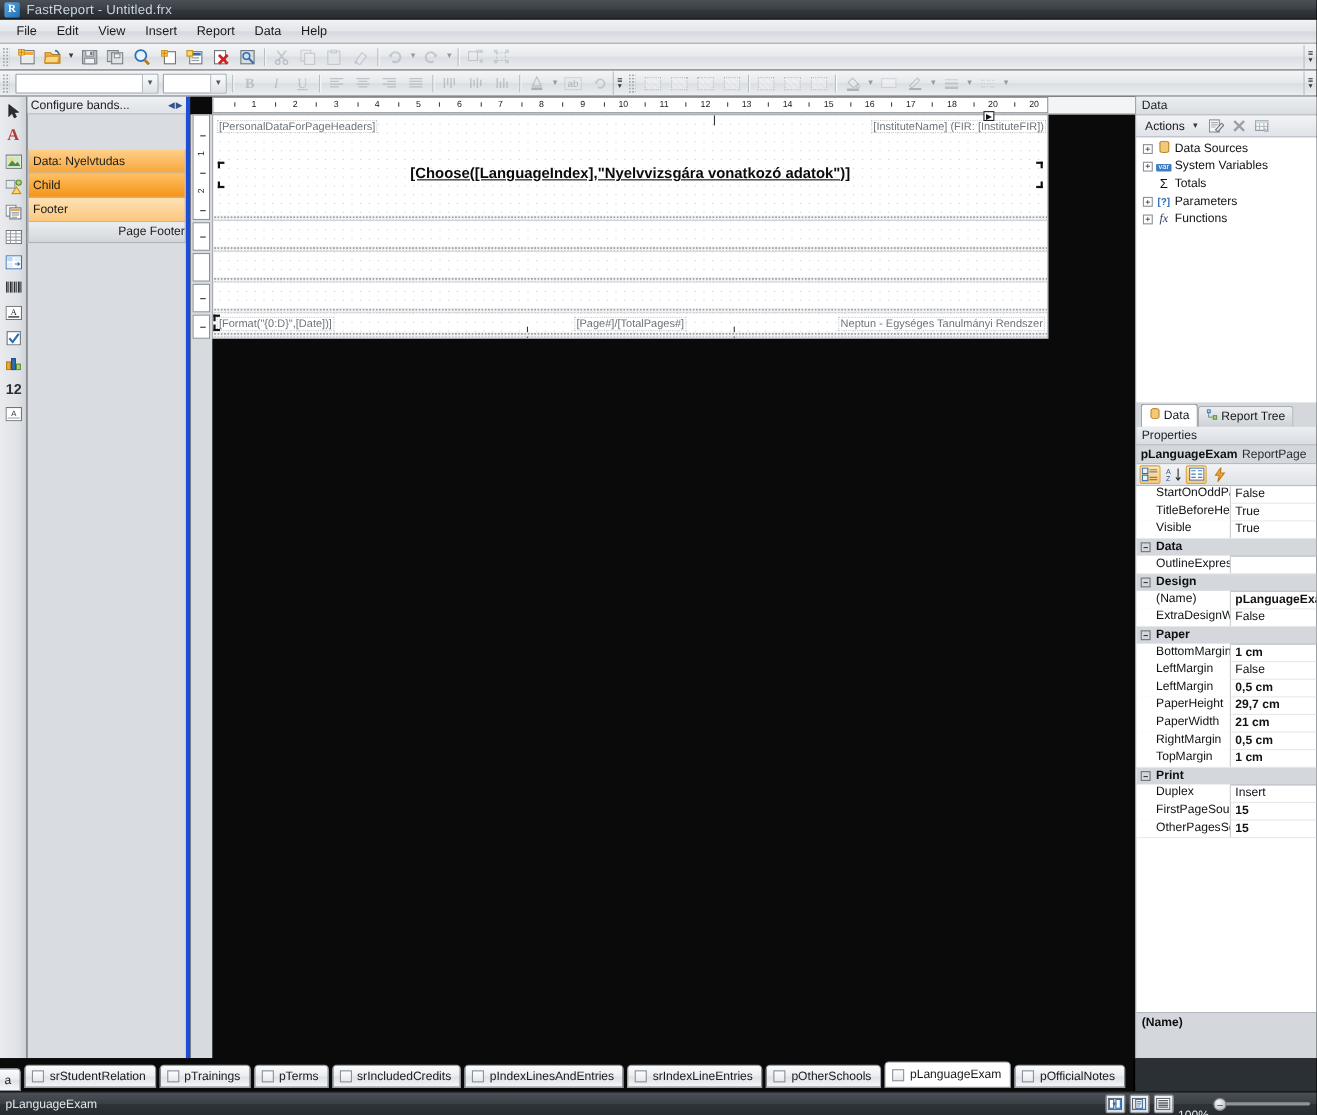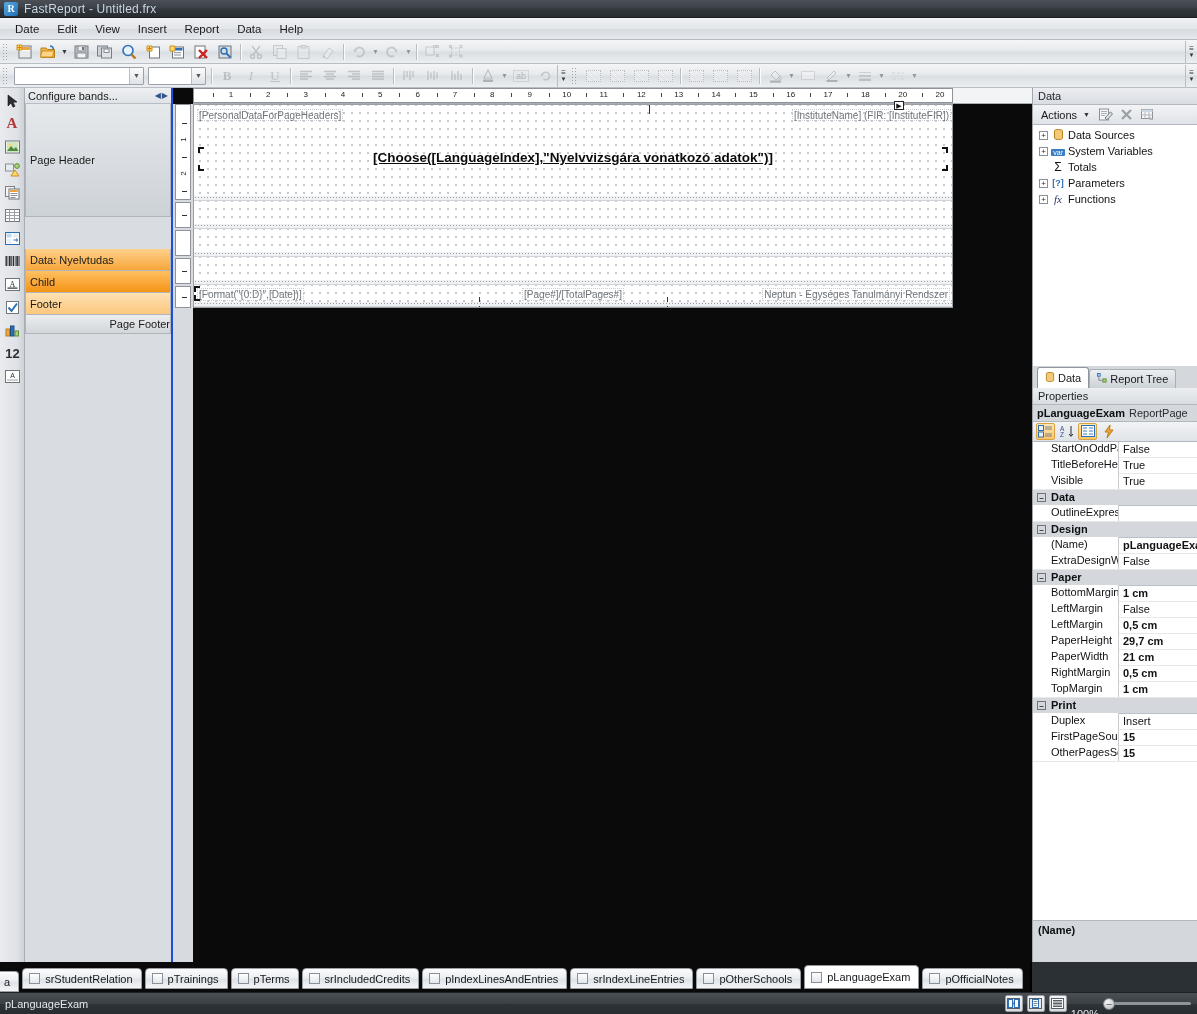--- a/index.html
+++ b/index.html
@@ -306,7 +306,7 @@
   </div>
 
   <div class="menubar">
-    <div class="menu-item">Date</div>
+    <div class="menu-item">File</div>
     <div class="menu-item">Edit</div>
     <div class="menu-item">View</div>
     <div class="menu-item">Insert</div>

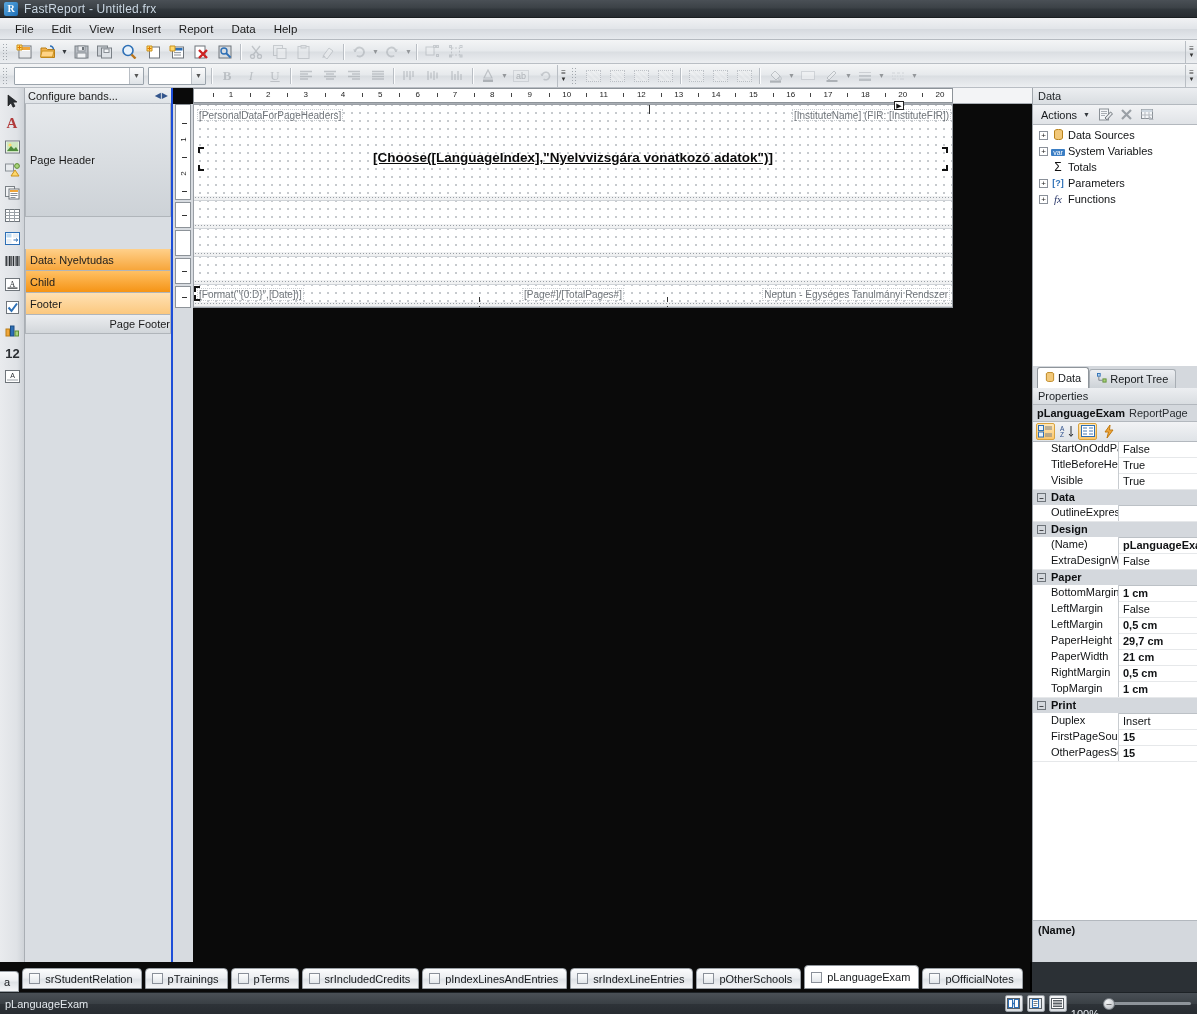--- a/index.html
+++ b/index.html
@@ -97,7 +97,7 @@
   
   .bandspanel {
     position:absolute; left:25px; top:88px; width:148px; bottom:52px;
-    background:#d9dde2; border-right:2px solid #1d4ed8;
+    background:#d9dde2; border-right:4px solid #1d4ed8;
   }
   .bandheader {
     height:16px; background:linear-gradient(to bottom,#eef0f2,#dfe3e7);

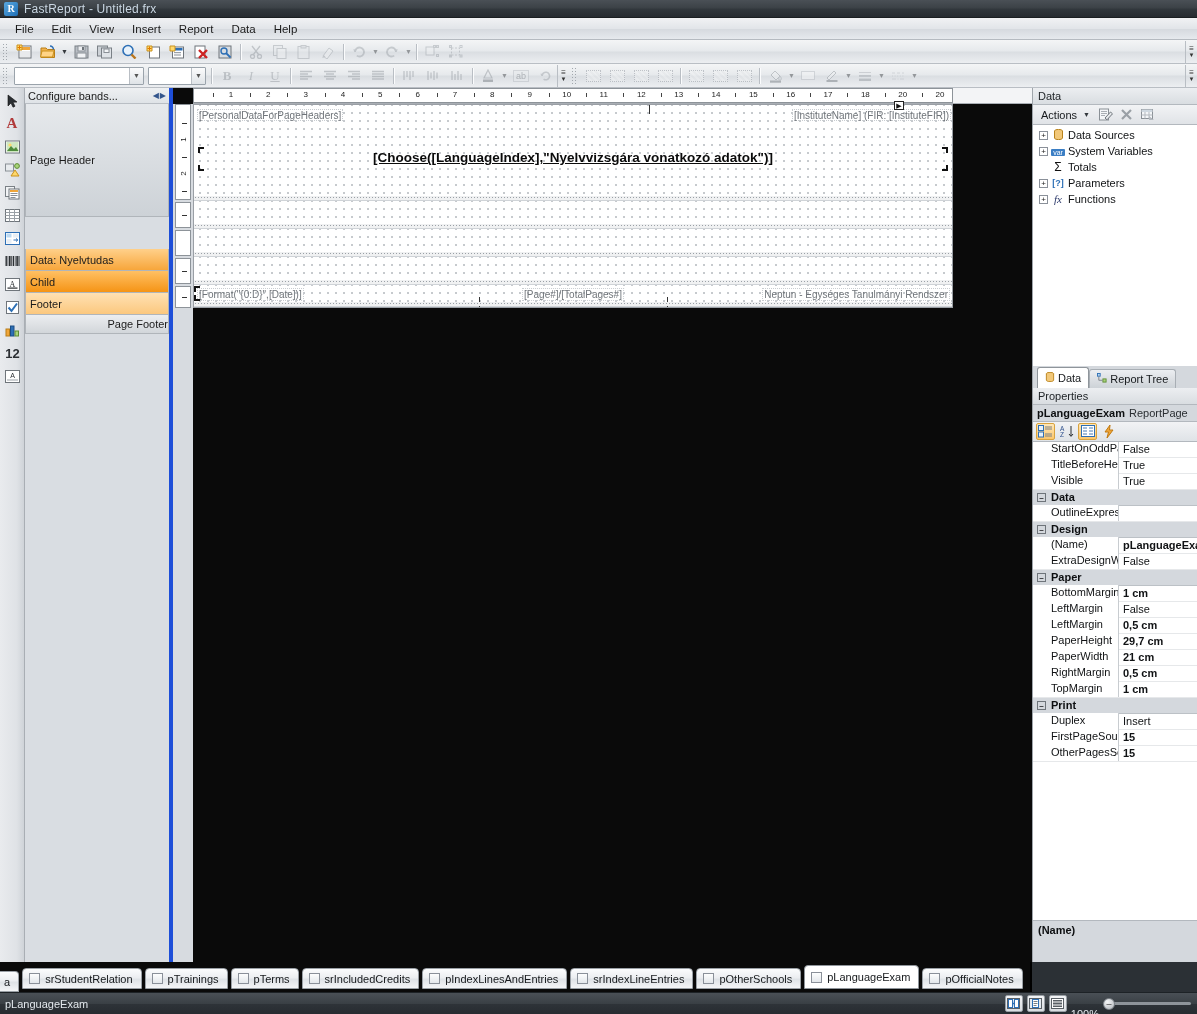--- a/index.html
+++ b/index.html
@@ -713,9 +713,6 @@
         <span>◀</span>
           <span>▶</span>
       </span>
-    </div>
-    <div class="band pageheader" style="height:113px;">
-      <span>Page Header</span>
     </div>
     <div class="band orange-l" style="height:22px;margin-top:32px;">
       <span>Data: Nyelvtudas</span>

